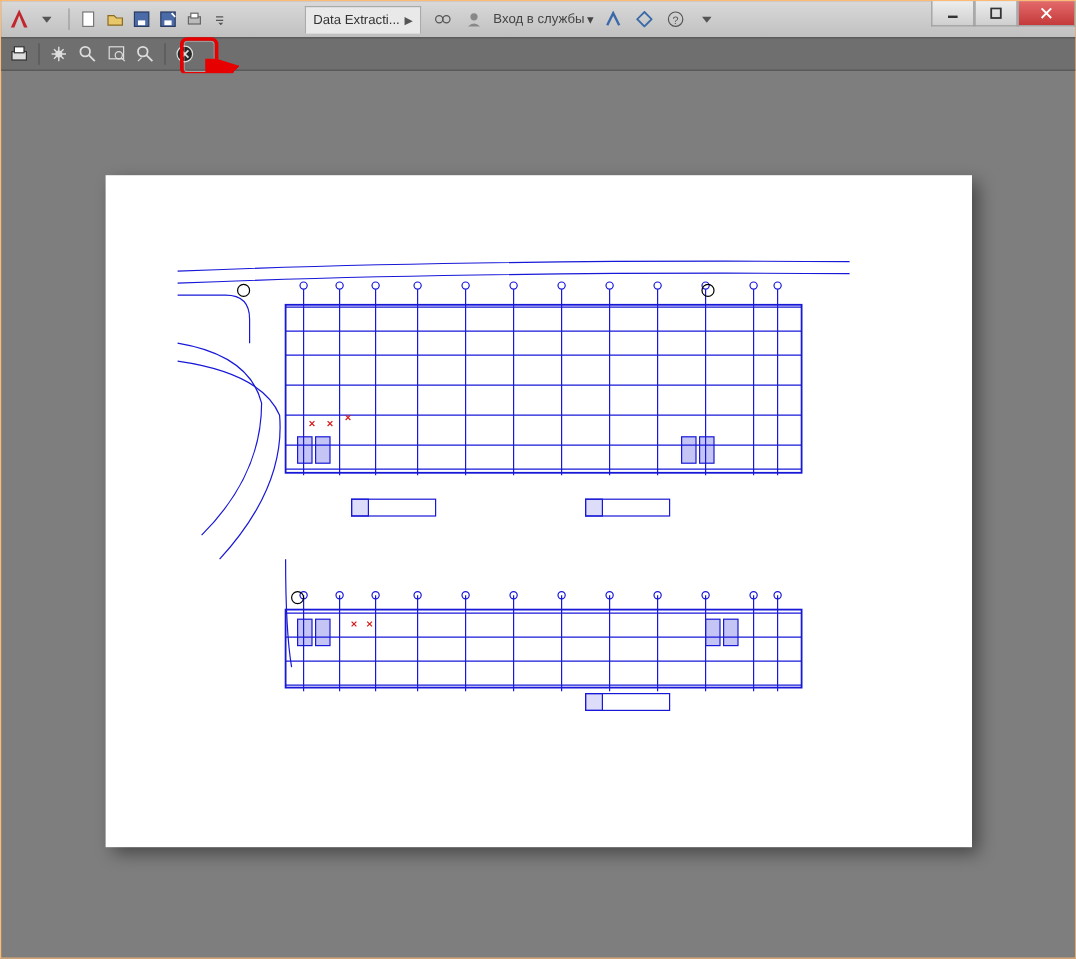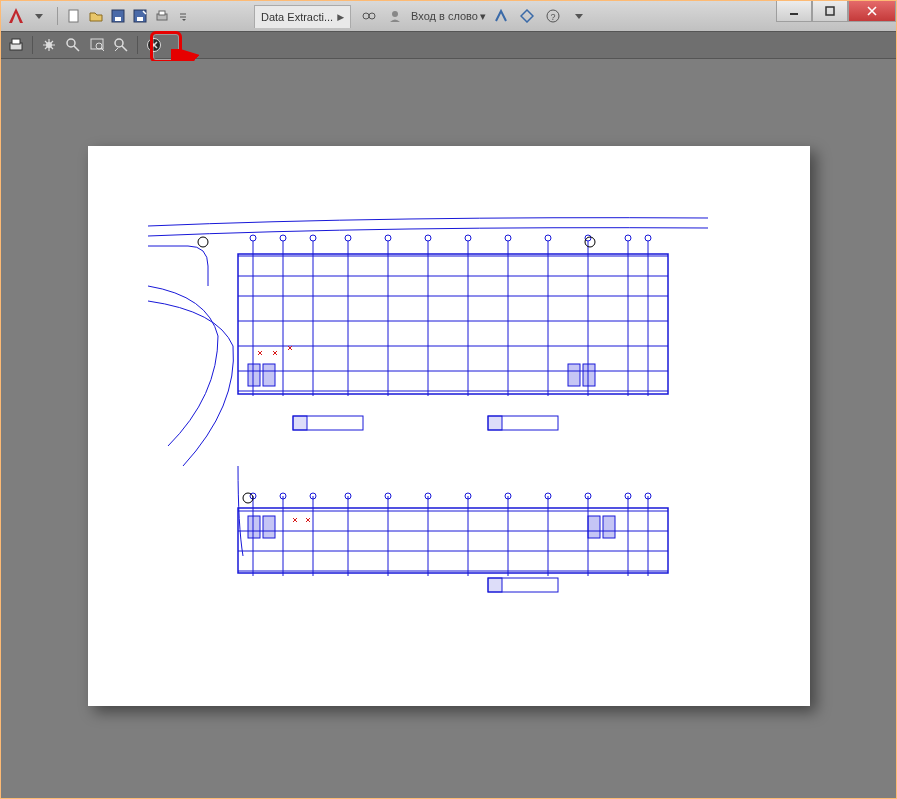--- a/index.html
+++ b/index.html
@@ -109,7 +109,7 @@
           </svg>
         </span>
       <span class="signin">
-        <span>Вход в слово</span>
+        <span>Вход в службы</span>
         <span>▾</span>
       </span>
       <span class="ti">

